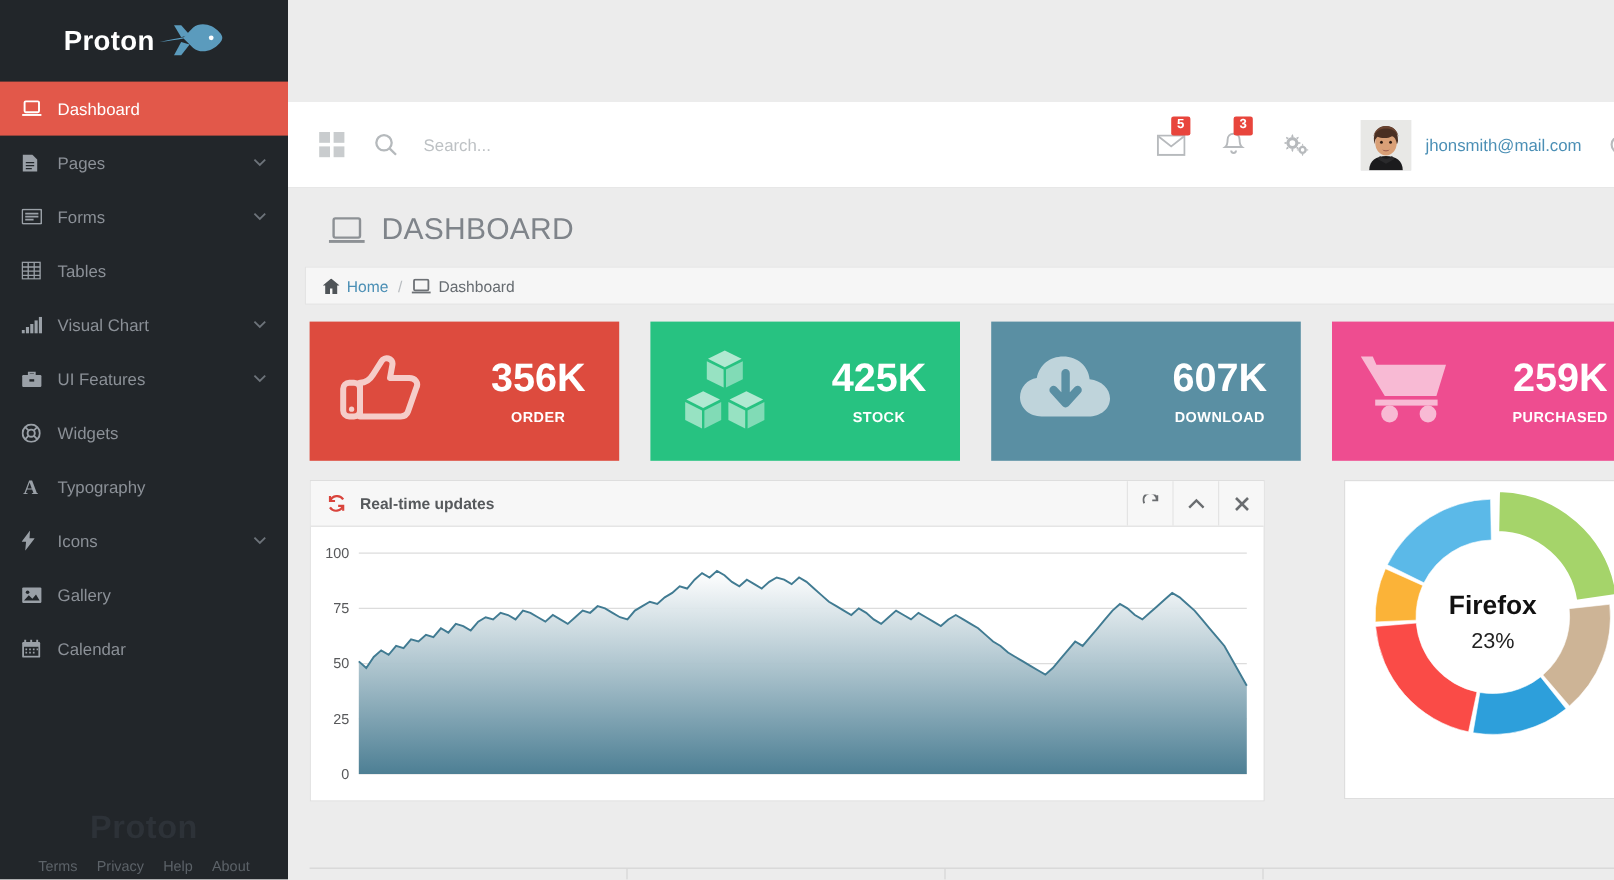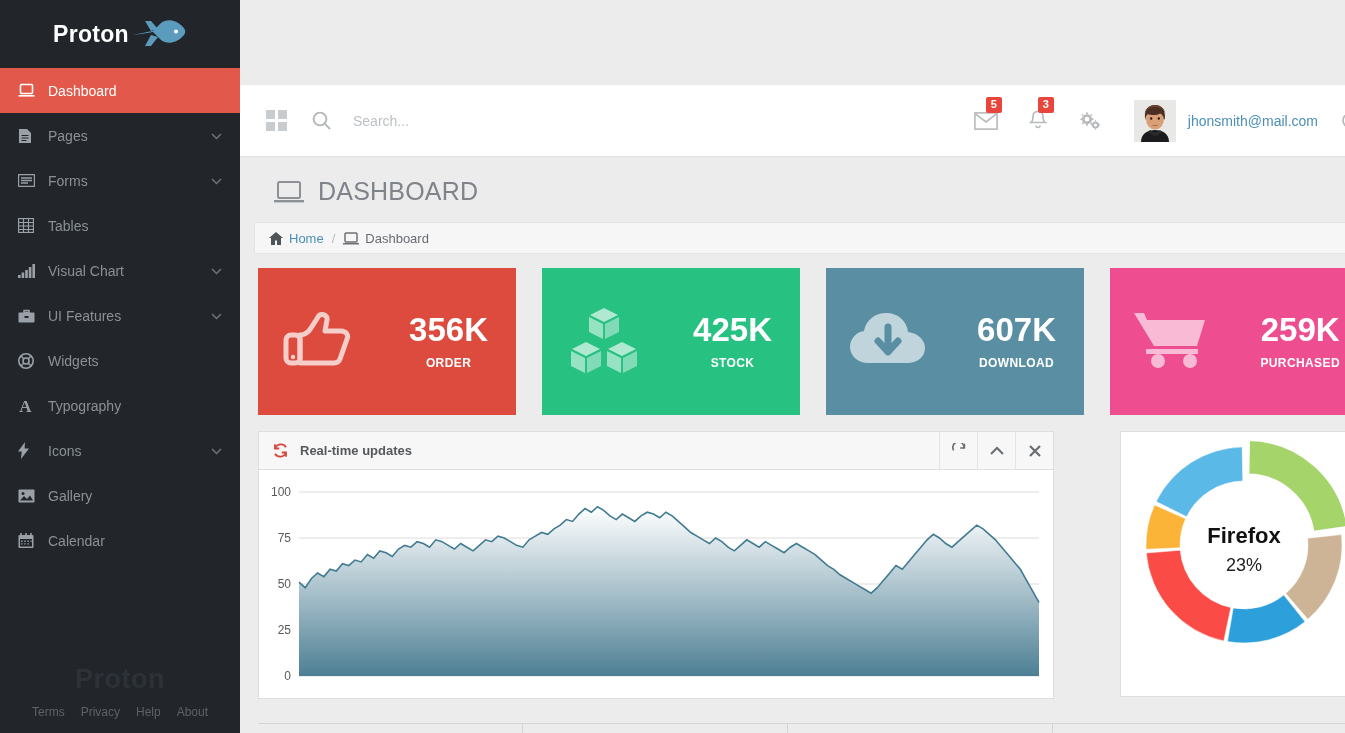--- a/index.html
+++ b/index.html
@@ -100,7 +100,7 @@
     padding: 1px 5px 2px; border-radius: 2px;
     line-height: 13px;
   }
-  .user-block { display: flex; align-items: center; margin-left: 18px; cursor: pointer; }
+  .user-block { display: flex; align-items: center; margin-left: 28px; cursor: pointer; }
   .avatar {
     width: 42px; height: 42px; overflow: hidden;
     background: #cfcfcf; position: relative; flex: 0 0 42px;

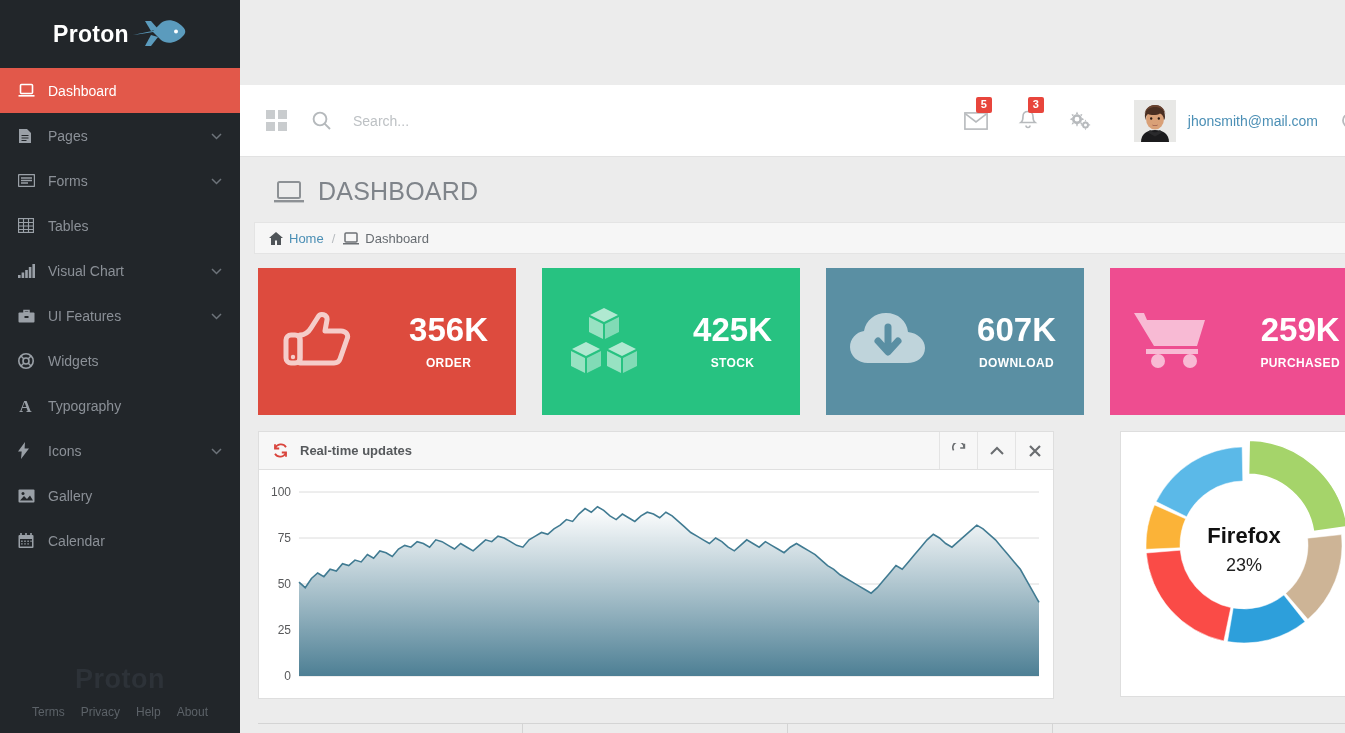--- a/index.html
+++ b/index.html
@@ -137,7 +137,7 @@
     padding: 14px 14px 0 18px;
   }
   .card {
-    flex: 1; height: 147px;
+    flex: 1; height: 116px;
     display: flex; align-items: center;
     padding: 0 22px; color: #fff;
     position: relative;

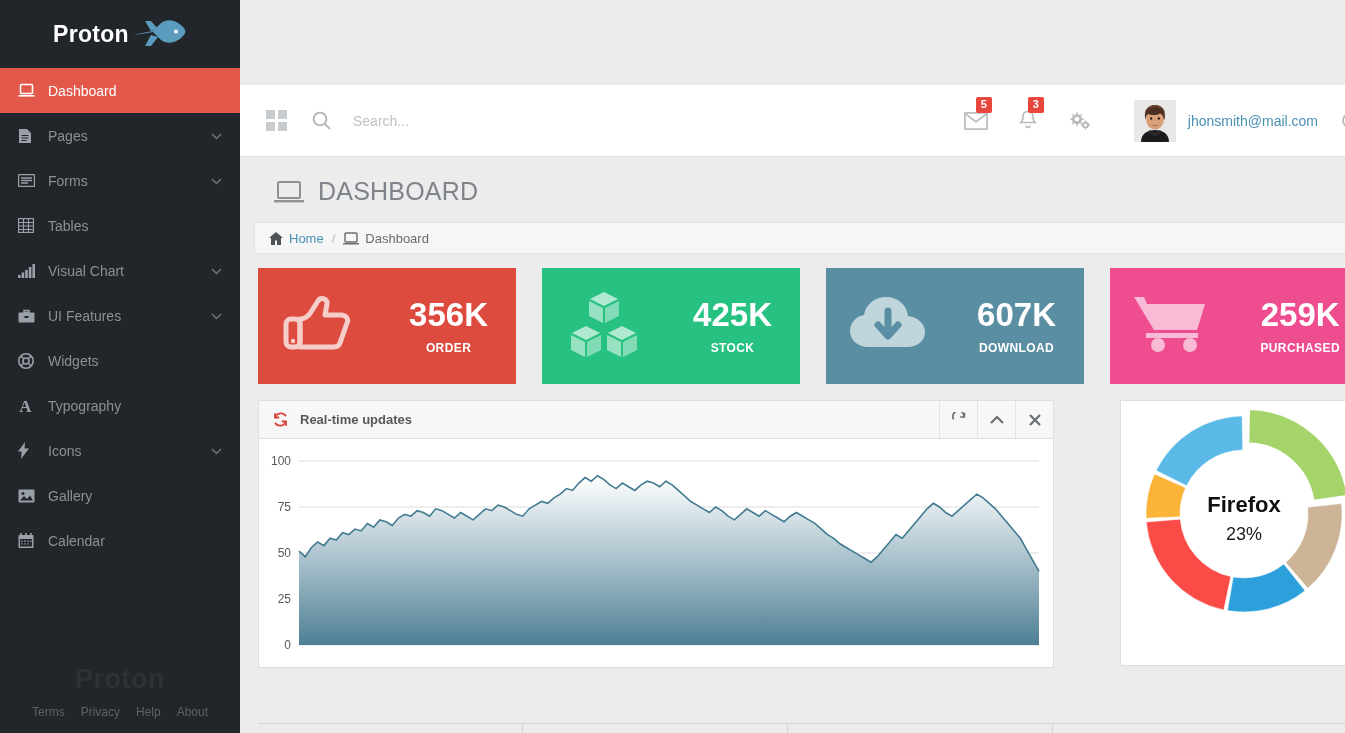--- a/index.html
+++ b/index.html
@@ -50,7 +50,7 @@
 
   .side-footer {
     position: absolute; left: 0; right: 0; bottom: 0;
-    text-align: center; padding-bottom: 14px;
+    text-align: center; padding-bottom: 4px;
   }
   .side-footer-brand {
     font-size: 27px; font-weight: bold; color: #2d3238;

